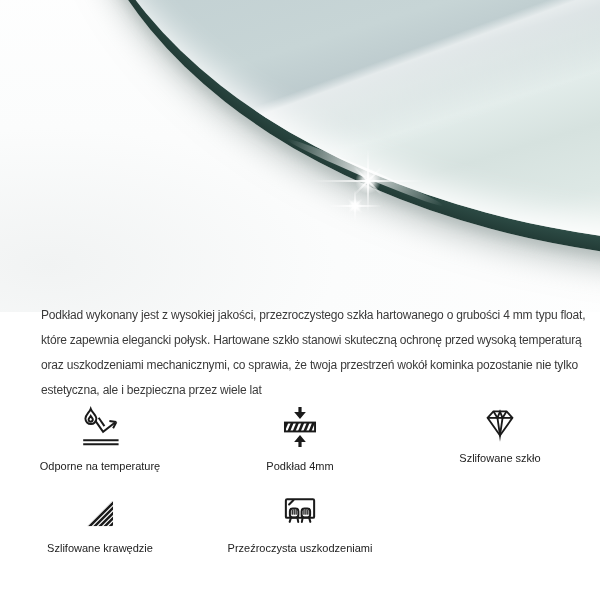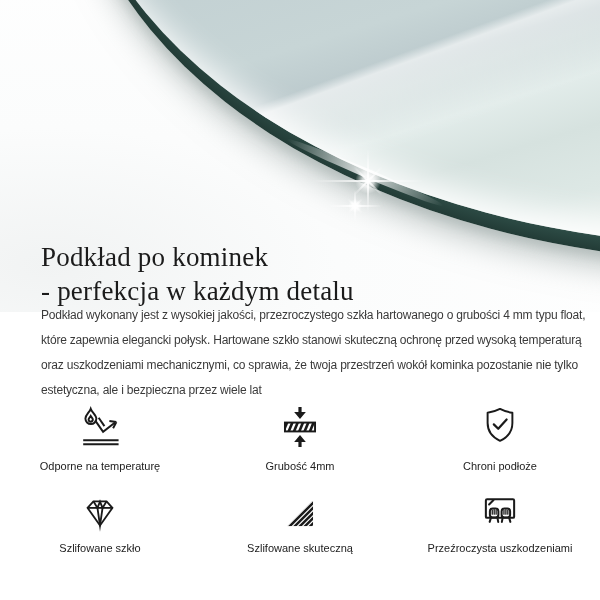--- a/index.html
+++ b/index.html
@@ -91,10 +91,6 @@
     </div>
   </div>
 
-  <h1 class="title" style="margin:0;">
-    <span>Podkład po kominek</span><br>
-    <span>- perfekcja w każdym detalu</span>
-  </h1>
 
   <p class="desc" style="margin:0;">Podkład wykonany jest z wysokiej jakości, przezroczystego szkła hartowanego o grubości 4 mm typu float, które zapewnia elegancki połysk. Hartowane szkło stanowi skuteczną ochronę przed wysoką temperaturą oraz uszkodzeniami mechanicznymi, co sprawia, że twoja przestrzeń wokół kominka pozostanie nie tylko estetyczna, ale i bezpieczna przez wiele lat</p>
 

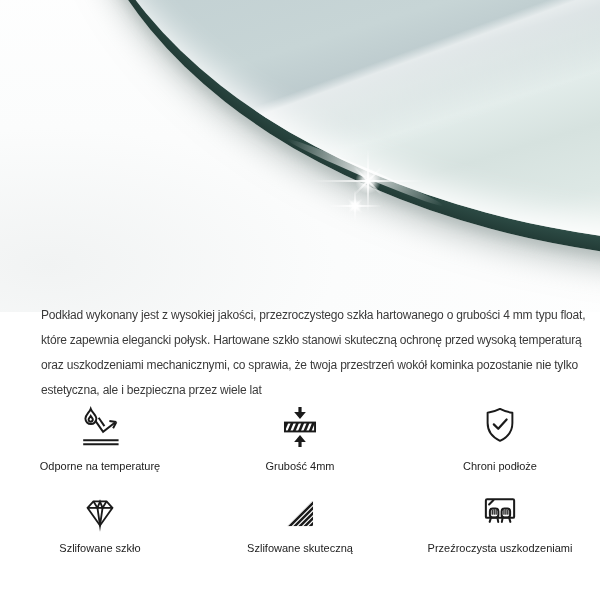--- a/index.html
+++ b/index.html
@@ -132,7 +132,7 @@
           <path class="fl" d="M24.2,48.5 L27.8,48.5 L27.8,43 L32.6,43 L26,35 L19.4,43 L24.2,43 Z"></path>
         </svg>
       </div>
-      <div class="flabel">Grubość 4mm</div>
+      <div class="flabel">Podkład 4mm</div>
     </div>
 
     <div class="feature">

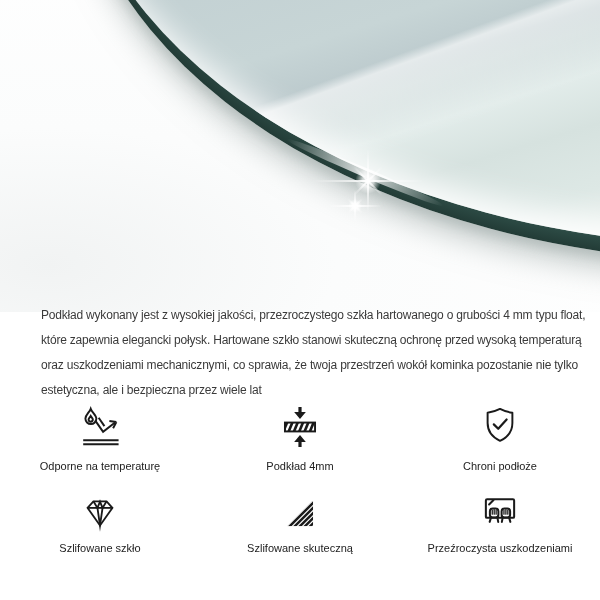--- a/index.html
+++ b/index.html
@@ -135,15 +135,6 @@
       <div class="flabel">Podkład 4mm</div>
     </div>
 
-    <div class="feature">
-      <div class="ficon">
-        <svg width="46" height="46" viewBox="0 0 52 52">
-          <path class="st rnd" d="M26,5.5 C21.5,7.8 16.5,9.3 12,9.8 L12,21.5 C12,31 17.5,37.6 26,41.6 C34.5,37.6 40,31 40,21.5 L40,9.8 C35.5,9.3 30.5,7.8 26,5.5 Z"></path>
-          <path class="st rnd" style="stroke-width:2.5" d="M19,23 L24,28 L33.5,17.5"></path>
-        </svg>
-      </div>
-      <div class="flabel">Chroni podłoże</div>
-    </div>
 
     <div class="feature row2">
       <div class="ficon">

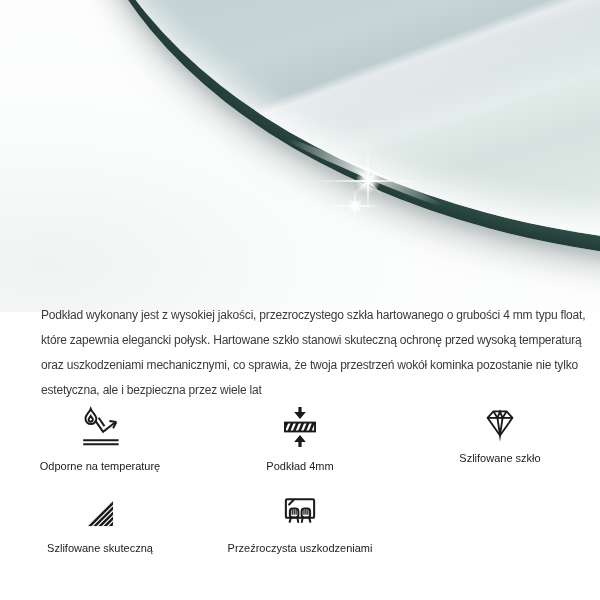--- a/index.html
+++ b/index.html
@@ -166,7 +166,7 @@
           </g>
         </svg>
       </div>
-      <div class="flabel">Szlifowane skuteczną</div>
+      <div class="flabel">Szlifowane krawędzie</div>
     </div>
 
     <div class="feature row2">

